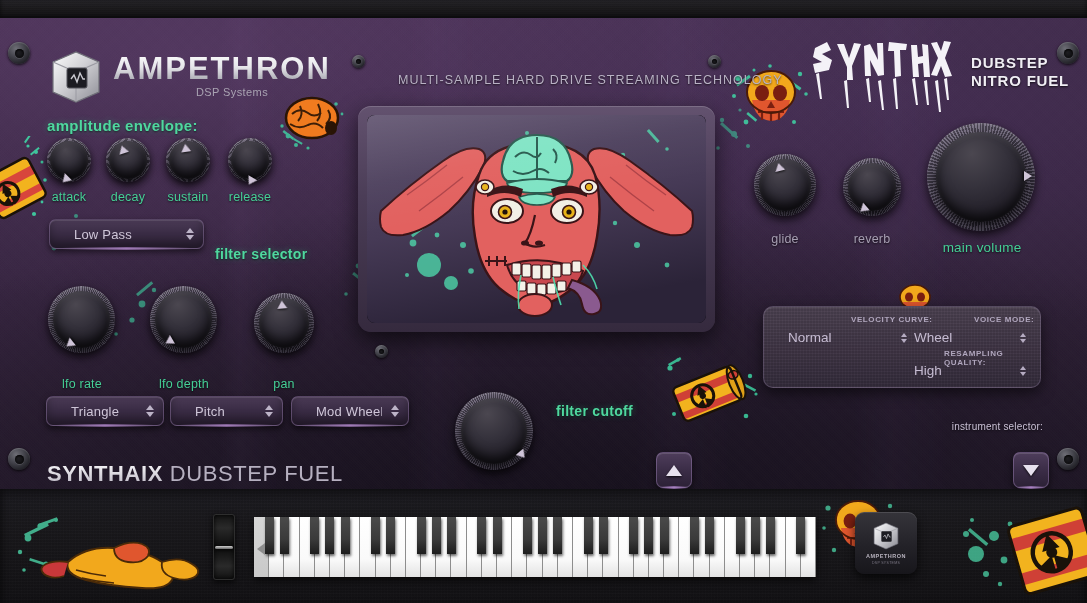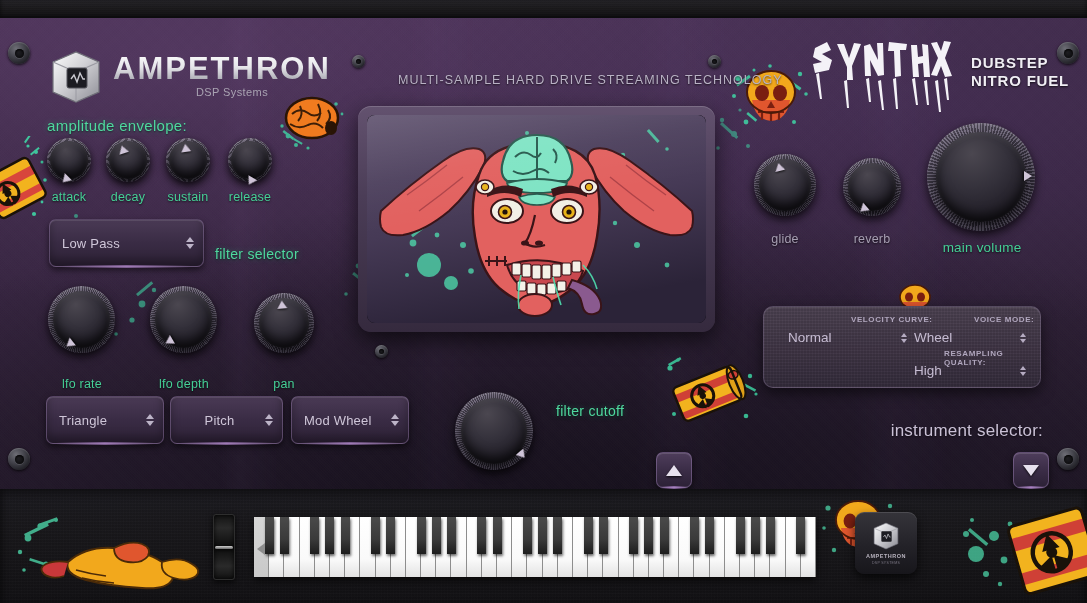--- a/index.html
+++ b/index.html
@@ -91,7 +91,7 @@
 
   
   .glabel{ position:absolute; color:#4fd89f; font-size:15px; letter-spacing:.3px;
-    text-shadow:0 0 6px rgba(60,220,150,.35), 0 1px 2px rgba(0,0,0,.6); }
+    text-shadow:0 0 6px rgba(60,220,150,.35), 0 1px 2px rgba(0,0,0,.6);font-weight:bold; }
   .klabel{ position:absolute; font-size:12.5px; color:#45cf96; letter-spacing:.2px;
     text-align:center; text-shadow:0 1px 2px rgba(0,0,0,.7); }
   .klabel.gray{ color:#a79fb3; }

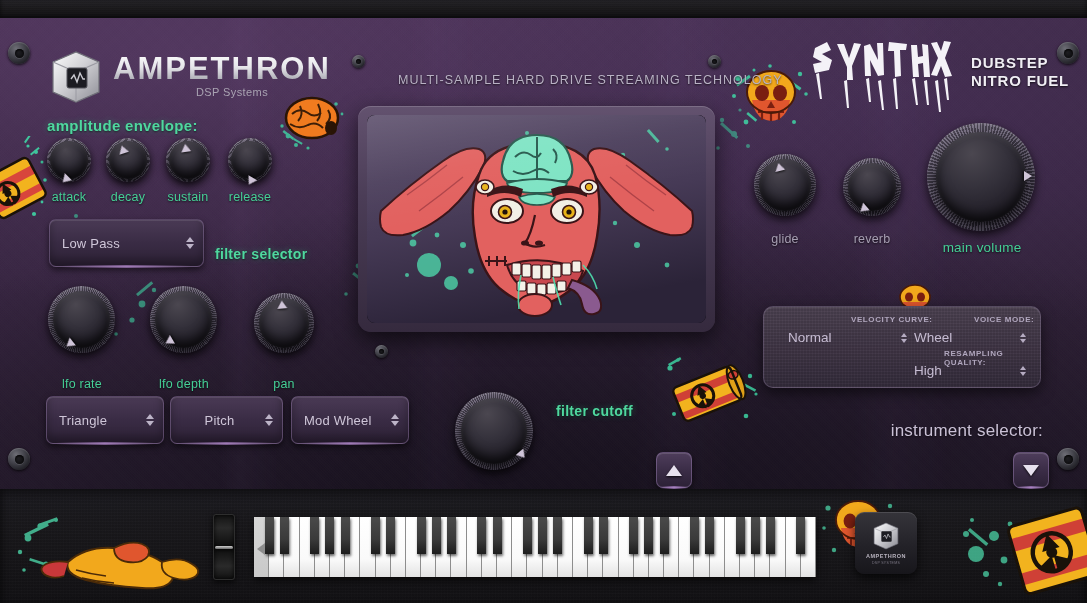--- a/index.html
+++ b/index.html
@@ -117,12 +117,12 @@
   }
 
   
-  .dd{ position:absolute; height:48px; border-radius:7px;
+  .dd{ position:absolute; height:30px; border-radius:7px;
     background:linear-gradient(180deg,#4a3a55 0%,#3a2c45 48%,#2d2136 100%);
     border:1px solid rgba(150,125,170,.40);
     box-shadow:0 3px 6px rgba(0,0,0,.55), inset 0 1px 0 rgba(255,255,255,.10),
                inset 0 -6px 10px rgba(0,0,0,.30);
-    display:flex; align-items:center;
+    display:flex; align-items:center;padding-left:12px;
   }
   .dd:after{ content:""; position:absolute; left:8%; right:8%; bottom:-2px; height:3px;
     border-radius:3px; background:linear-gradient(90deg, rgba(200,150,230,0) 0%, rgba(205,155,235,.55) 50%, rgba(200,150,230,0) 100%); }

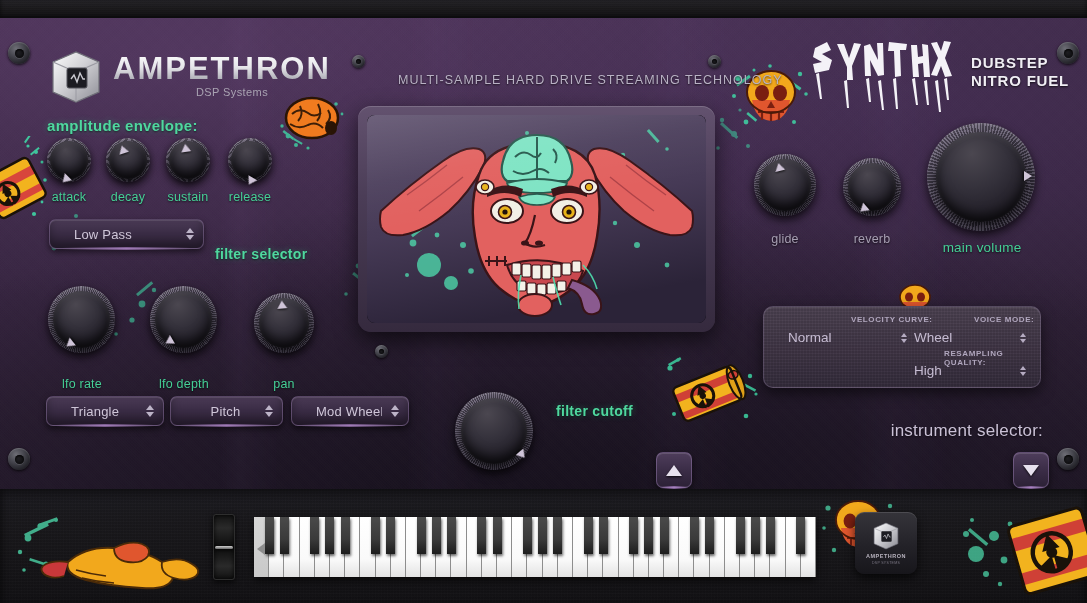--- a/index.html
+++ b/index.html
@@ -489,7 +489,7 @@
           <i class="dn"></i>
         </div>
     </div>
-    <div class="dd" style="left:170px; top:378px; width:113px;text-align:center;">
+    <div class="dd" style="left:170px; top:378px; width:113px;">
       <div class="val">Pitch</div>
       <div class="arrows">
           <i class="up"></i>

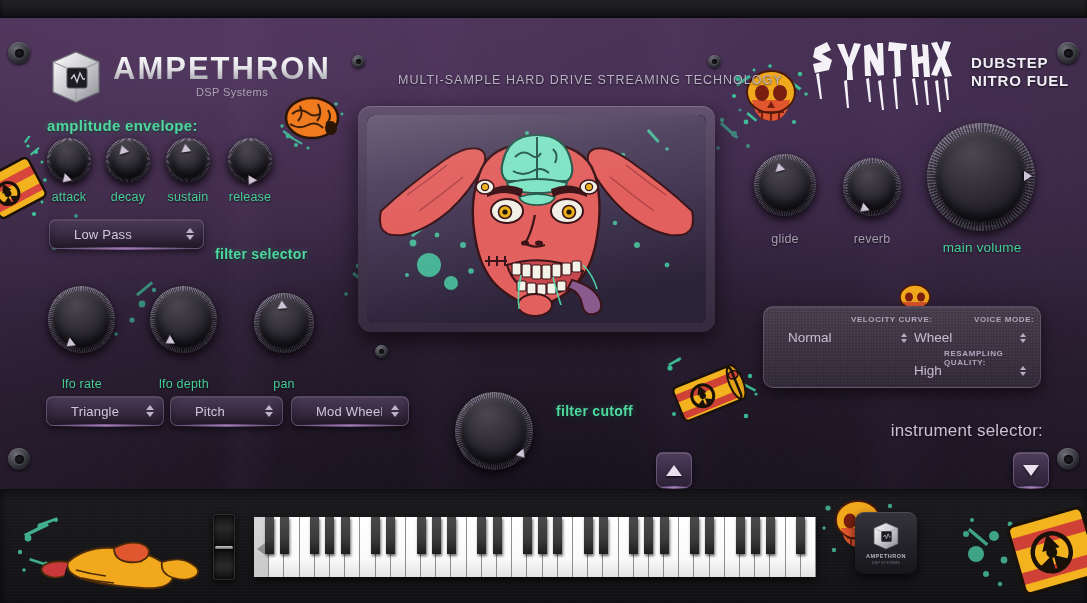--- a/index.html
+++ b/index.html
@@ -154,7 +154,7 @@
   .settings .spin i.dn{ border-top:4px solid #b6acc2; }
 
   
-  .inst-lbl{ position:absolute; right:44px; top:403px; font-size:17px; color:#cac1d6;
+  .inst-lbl{ position:absolute; right:44px; top:403px; font-size:10px; color:#cac1d6;
     letter-spacing:.2px; text-shadow:0 1px 2px rgba(0,0,0,.6); }
   .inst-btn{ position:absolute; top:434px; width:36px; height:36px; border-radius:7px;
     background:linear-gradient(180deg,#4e3d5b 0%,#3b2d47 50%,#2c2136 100%);

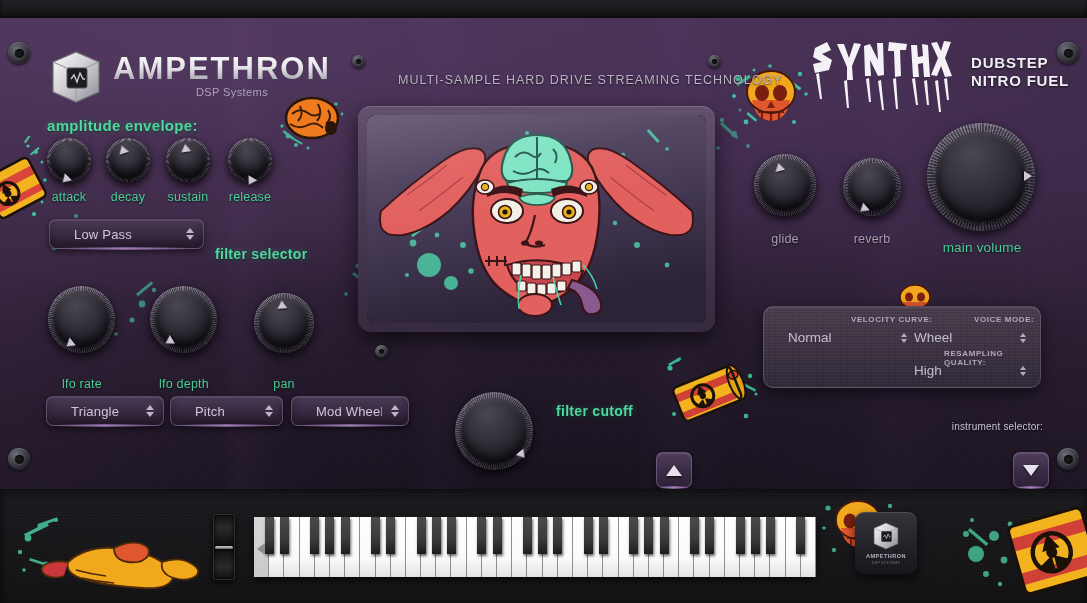--- a/index.html
+++ b/index.html
@@ -567,6 +567,9 @@
       <i class="dn"></i>
     </div>
 
+    <div class="plate-brand">
+      <b>SYNTHAIX</b><span> DUBSTEP FUEL</span>
+    </div>
 
     <div class="screen-frame">
       <div class="screen">

